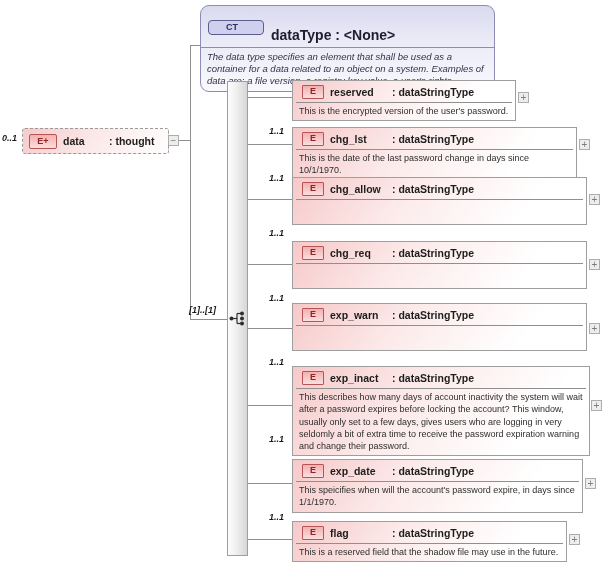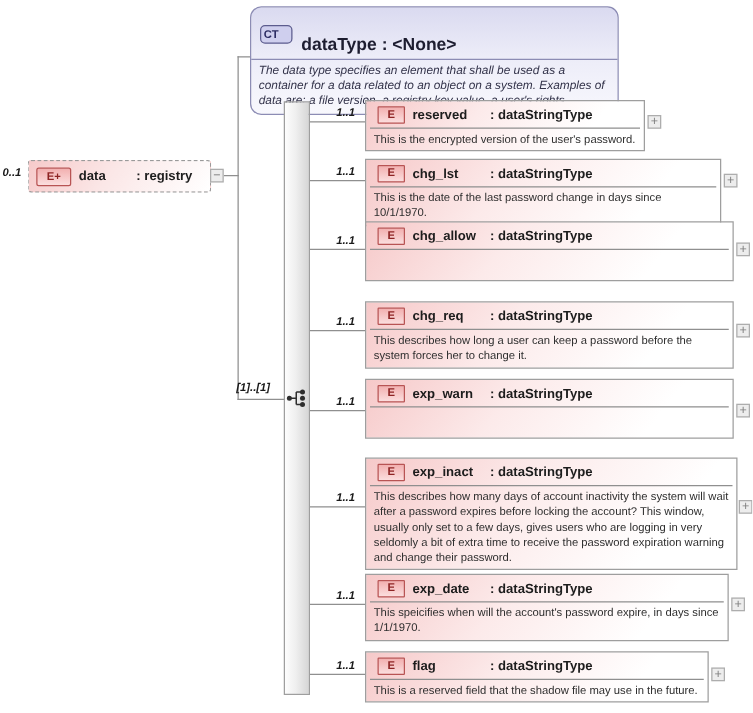--- a/index.html
+++ b/index.html
@@ -29,7 +29,7 @@
     border-bottom:1px solid #8c8cb4;
   }
   .ct-badge{
-    display:inline-block;min-width:20px;padding:0 2px;height:13px;line-height:13px;
+    display:inline-block;min-width:20px;padding:0 17px;height:13px;line-height:13px;
     border:1px solid #5c5c8e;border-radius:4px;background:#cfcfee;
     color:#2c2c62;font-size:9px;font-weight:bold;
   }

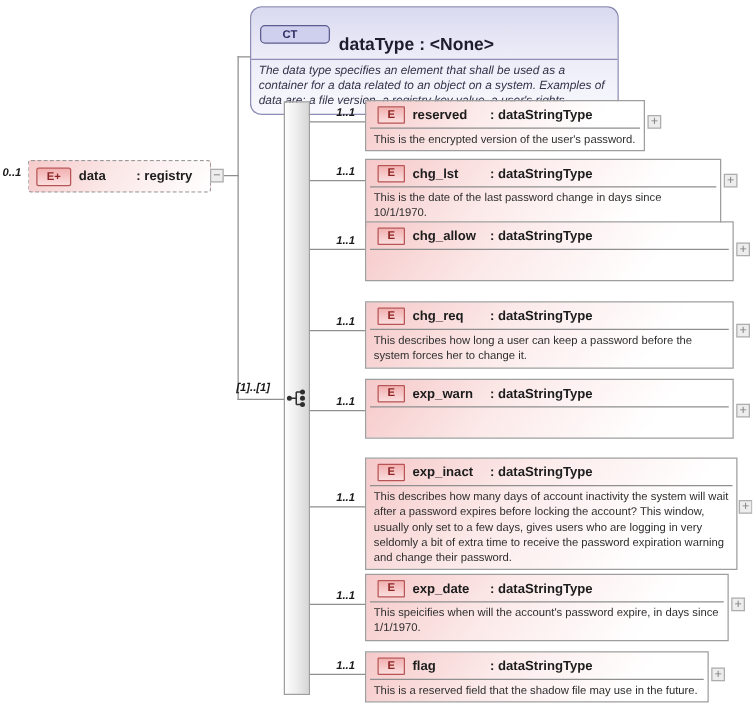--- a/index.html
+++ b/index.html
@@ -16,7 +16,7 @@
     position:absolute;font-size:9px;font-style:italic;font-weight:bold;
     color:#1a1a1a;white-space:nowrap;text-align:right;
   }
-  .card-right{width:32px;text-align:right;}
+  .card-right{width:32px;text-align:right;margin-top:41px;}
   
   .ct-box{
     position:absolute;left:200px;top:5px;width:295px;min-height:56px;

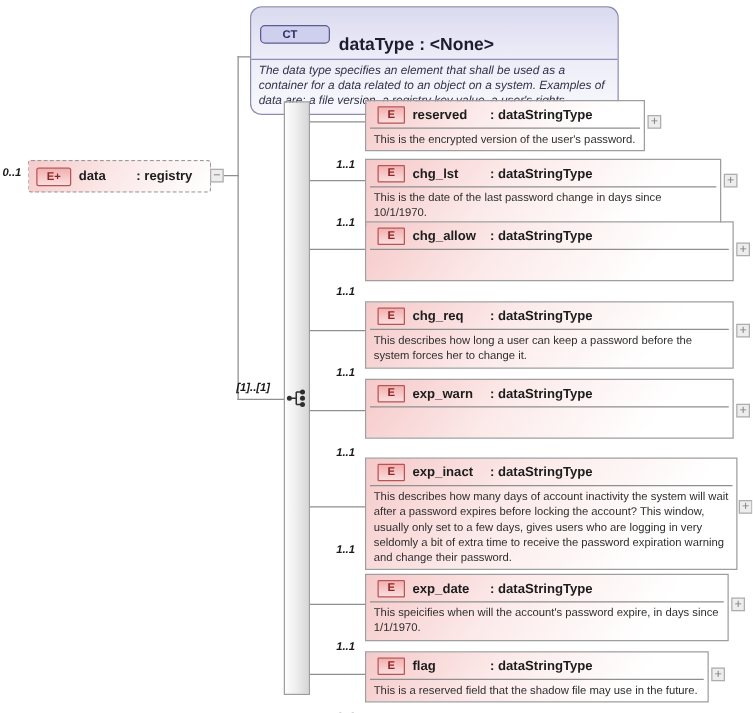--- a/index.html
+++ b/index.html
@@ -118,7 +118,7 @@
   <div class="root-box">
     <span class="eplus-badge">E+</span>
     <span class="root-name">data</span>
-    <span class="root-type">: registry</span>
+    <span class="root-type">: thought</span>
   </div>
   <div class="toggle" style="left:168px;top:135px;">−</div>
 

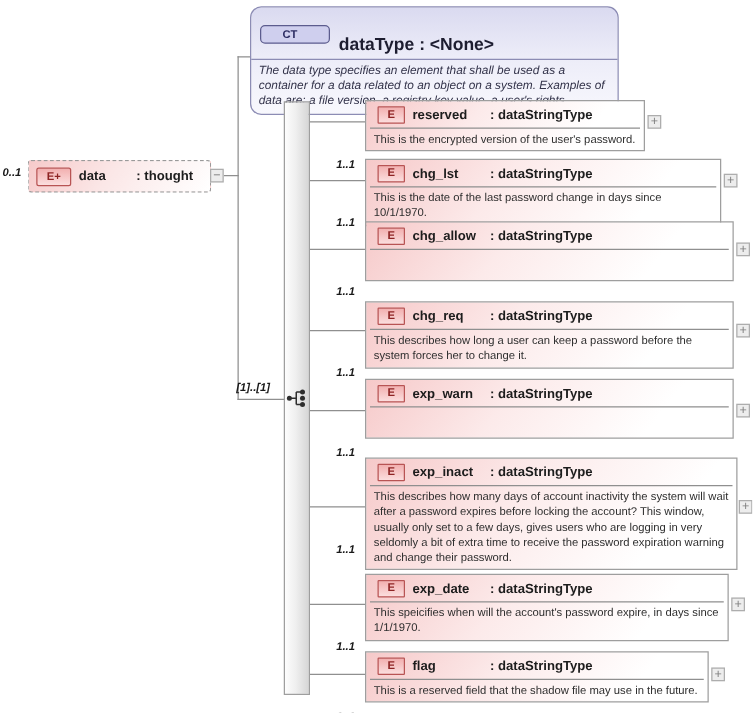--- a/index.html
+++ b/index.html
@@ -178,7 +178,6 @@
       <span class="e-name">chg_req</span>
       <span class="e-type">: dataStringType</span>
     </div>
-    <div class="elem-annot">This describes how long a user can keep a password before the system forces her to change it.</div>
   </div>
   <div class="toggle" style="left:589px;top:259px;">+</div>
 

